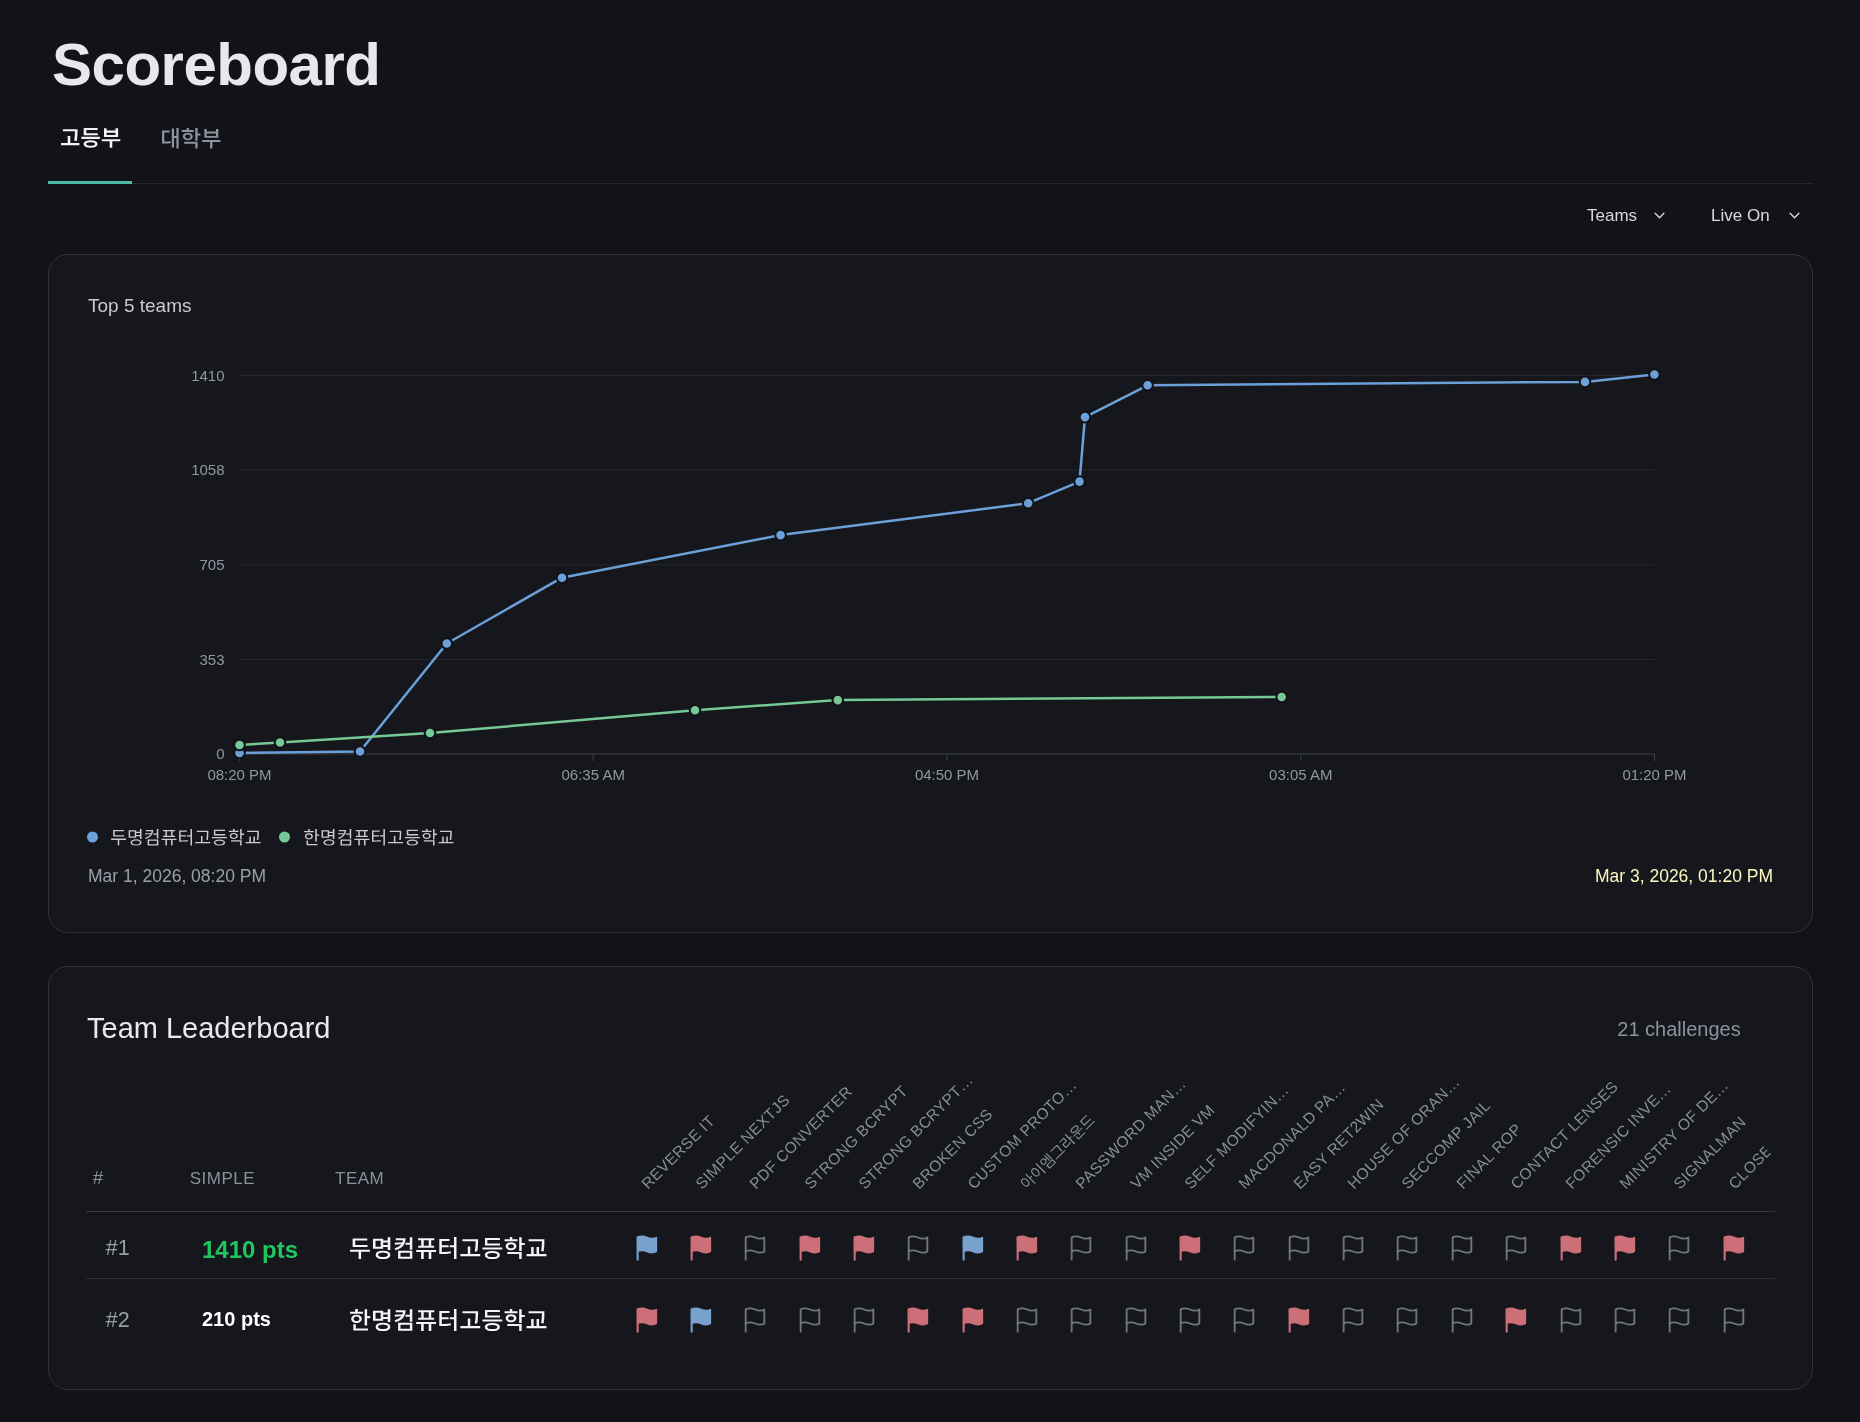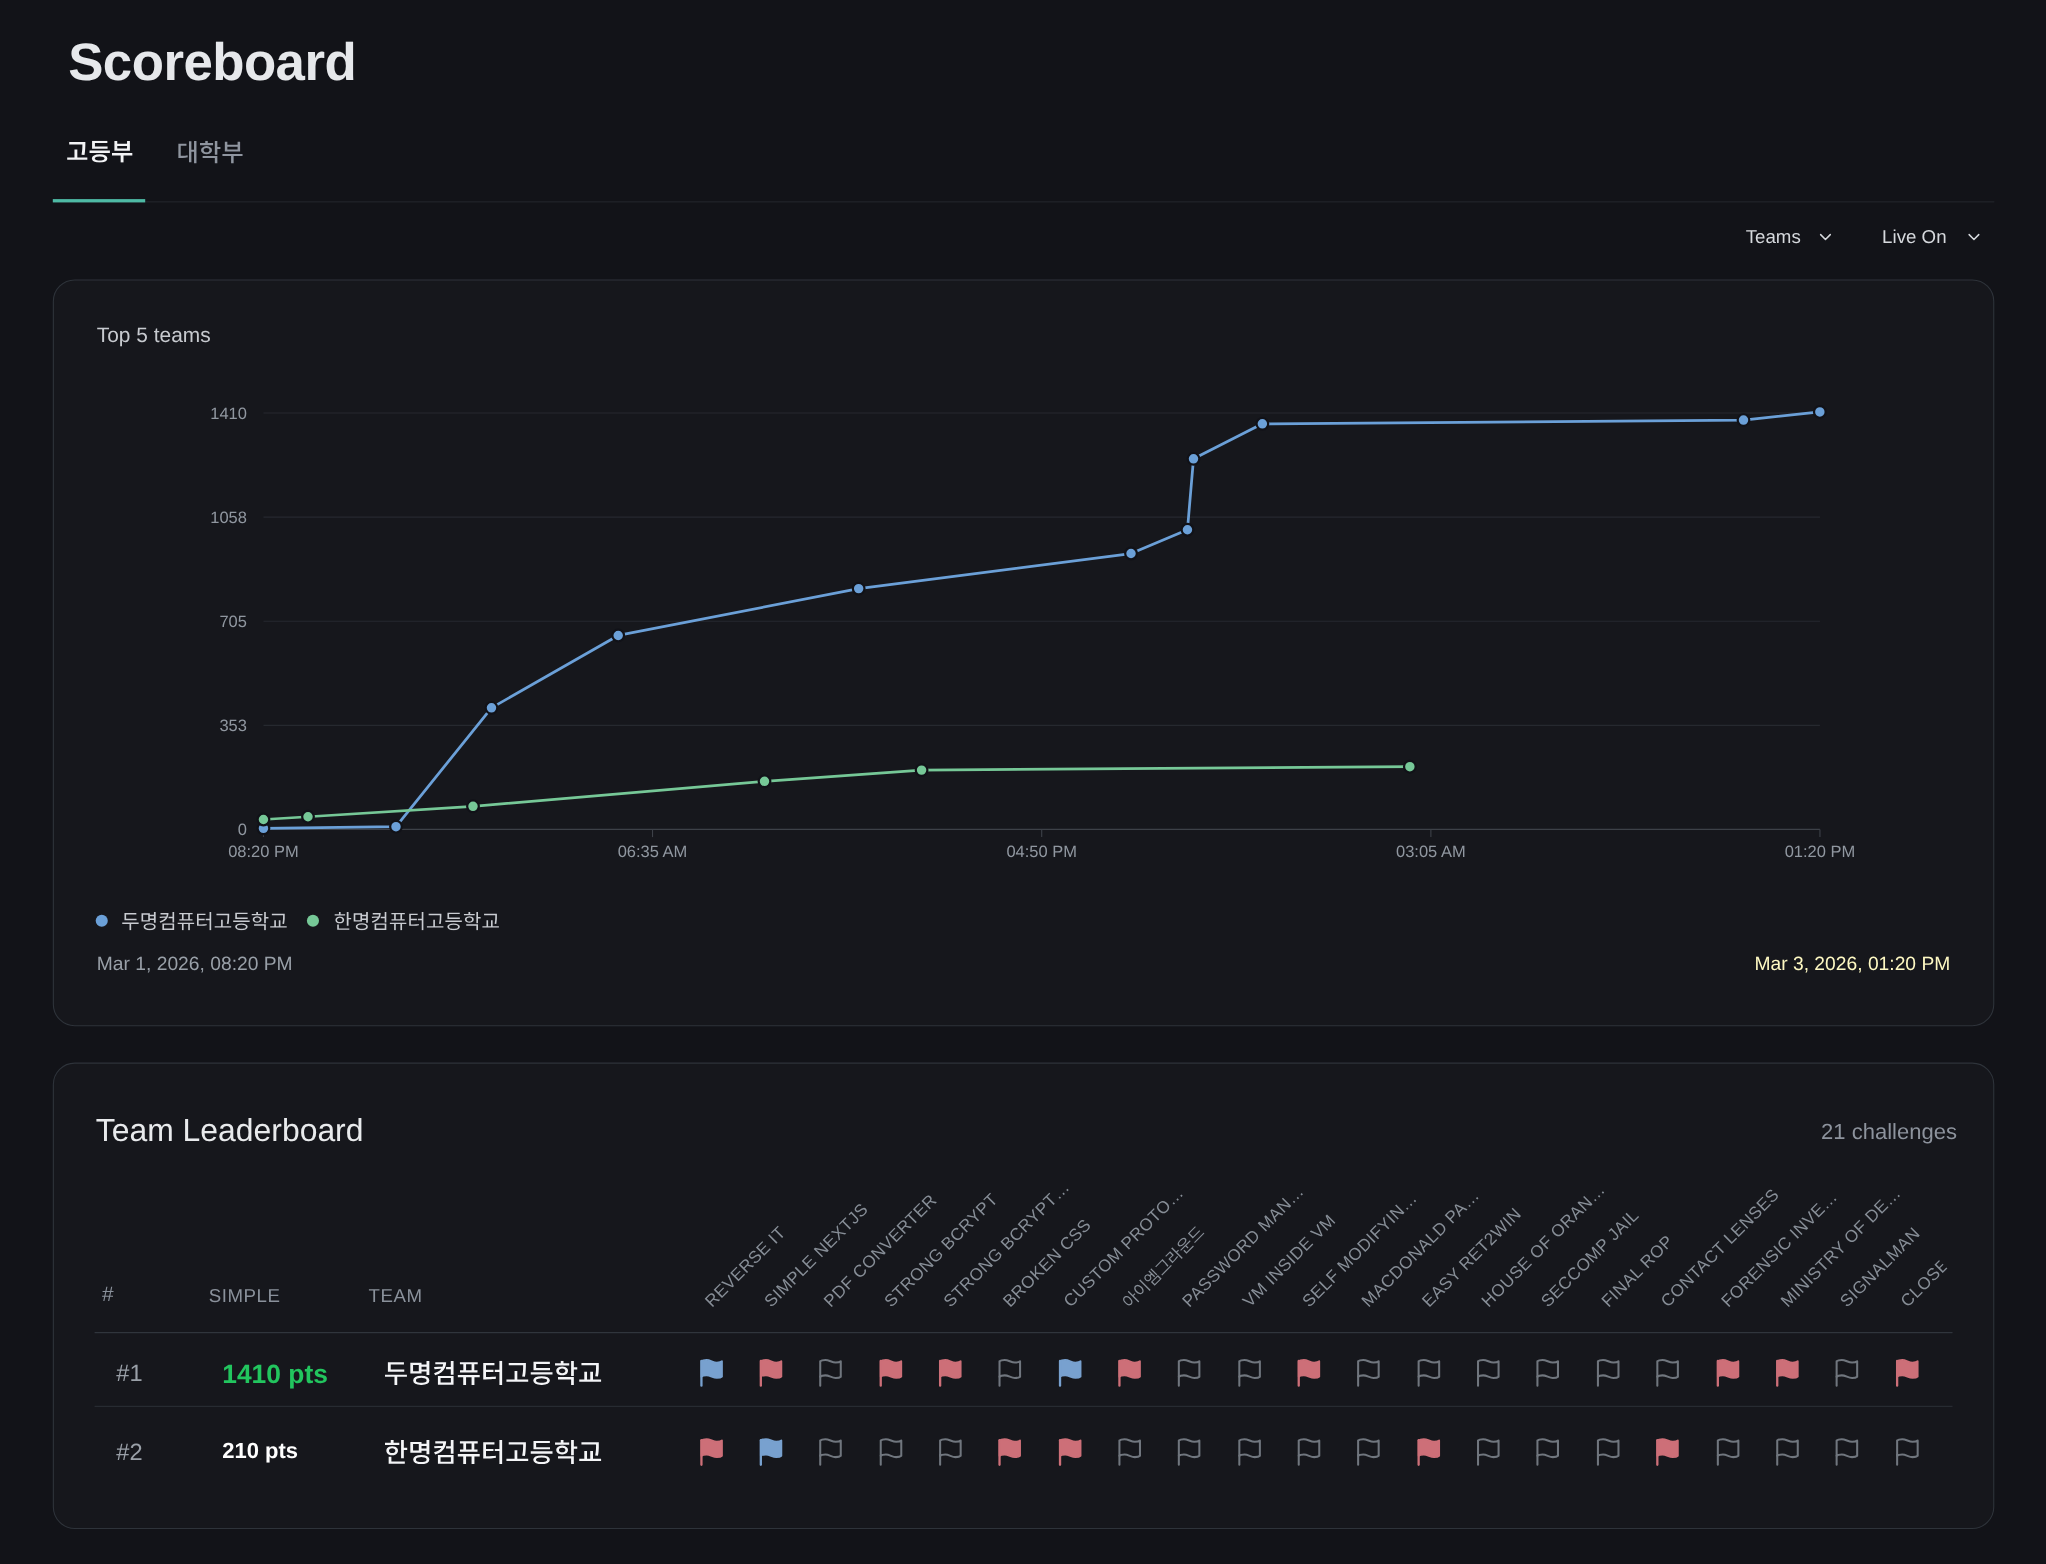--- a/index.html
+++ b/index.html
@@ -9,7 +9,7 @@
   color:#878e97; white-space:nowrap; transform-origin:0 100%; transform:rotate(-45deg); }
 </style></head>
 <body>
-<div class="abs" style="left:62px;top:30px;font-size:48px;font-weight:700;letter-spacing:-0.5px;color:#e6e8eb">Scoreboard</div>
+<div class="abs" style="left:52px;top:30px;font-size:60px;font-weight:700;letter-spacing:-0.5px;color:#e6e8eb">Scoreboard</div>
 
 <div class="abs" style="left:47.5px;top:183px;width:1765.5px;height:1px;background:#23262c"></div>
 <div class="abs" style="left:47.5px;top:180.5px;width:84px;height:3.5px;background:#4ebaa5"></div>

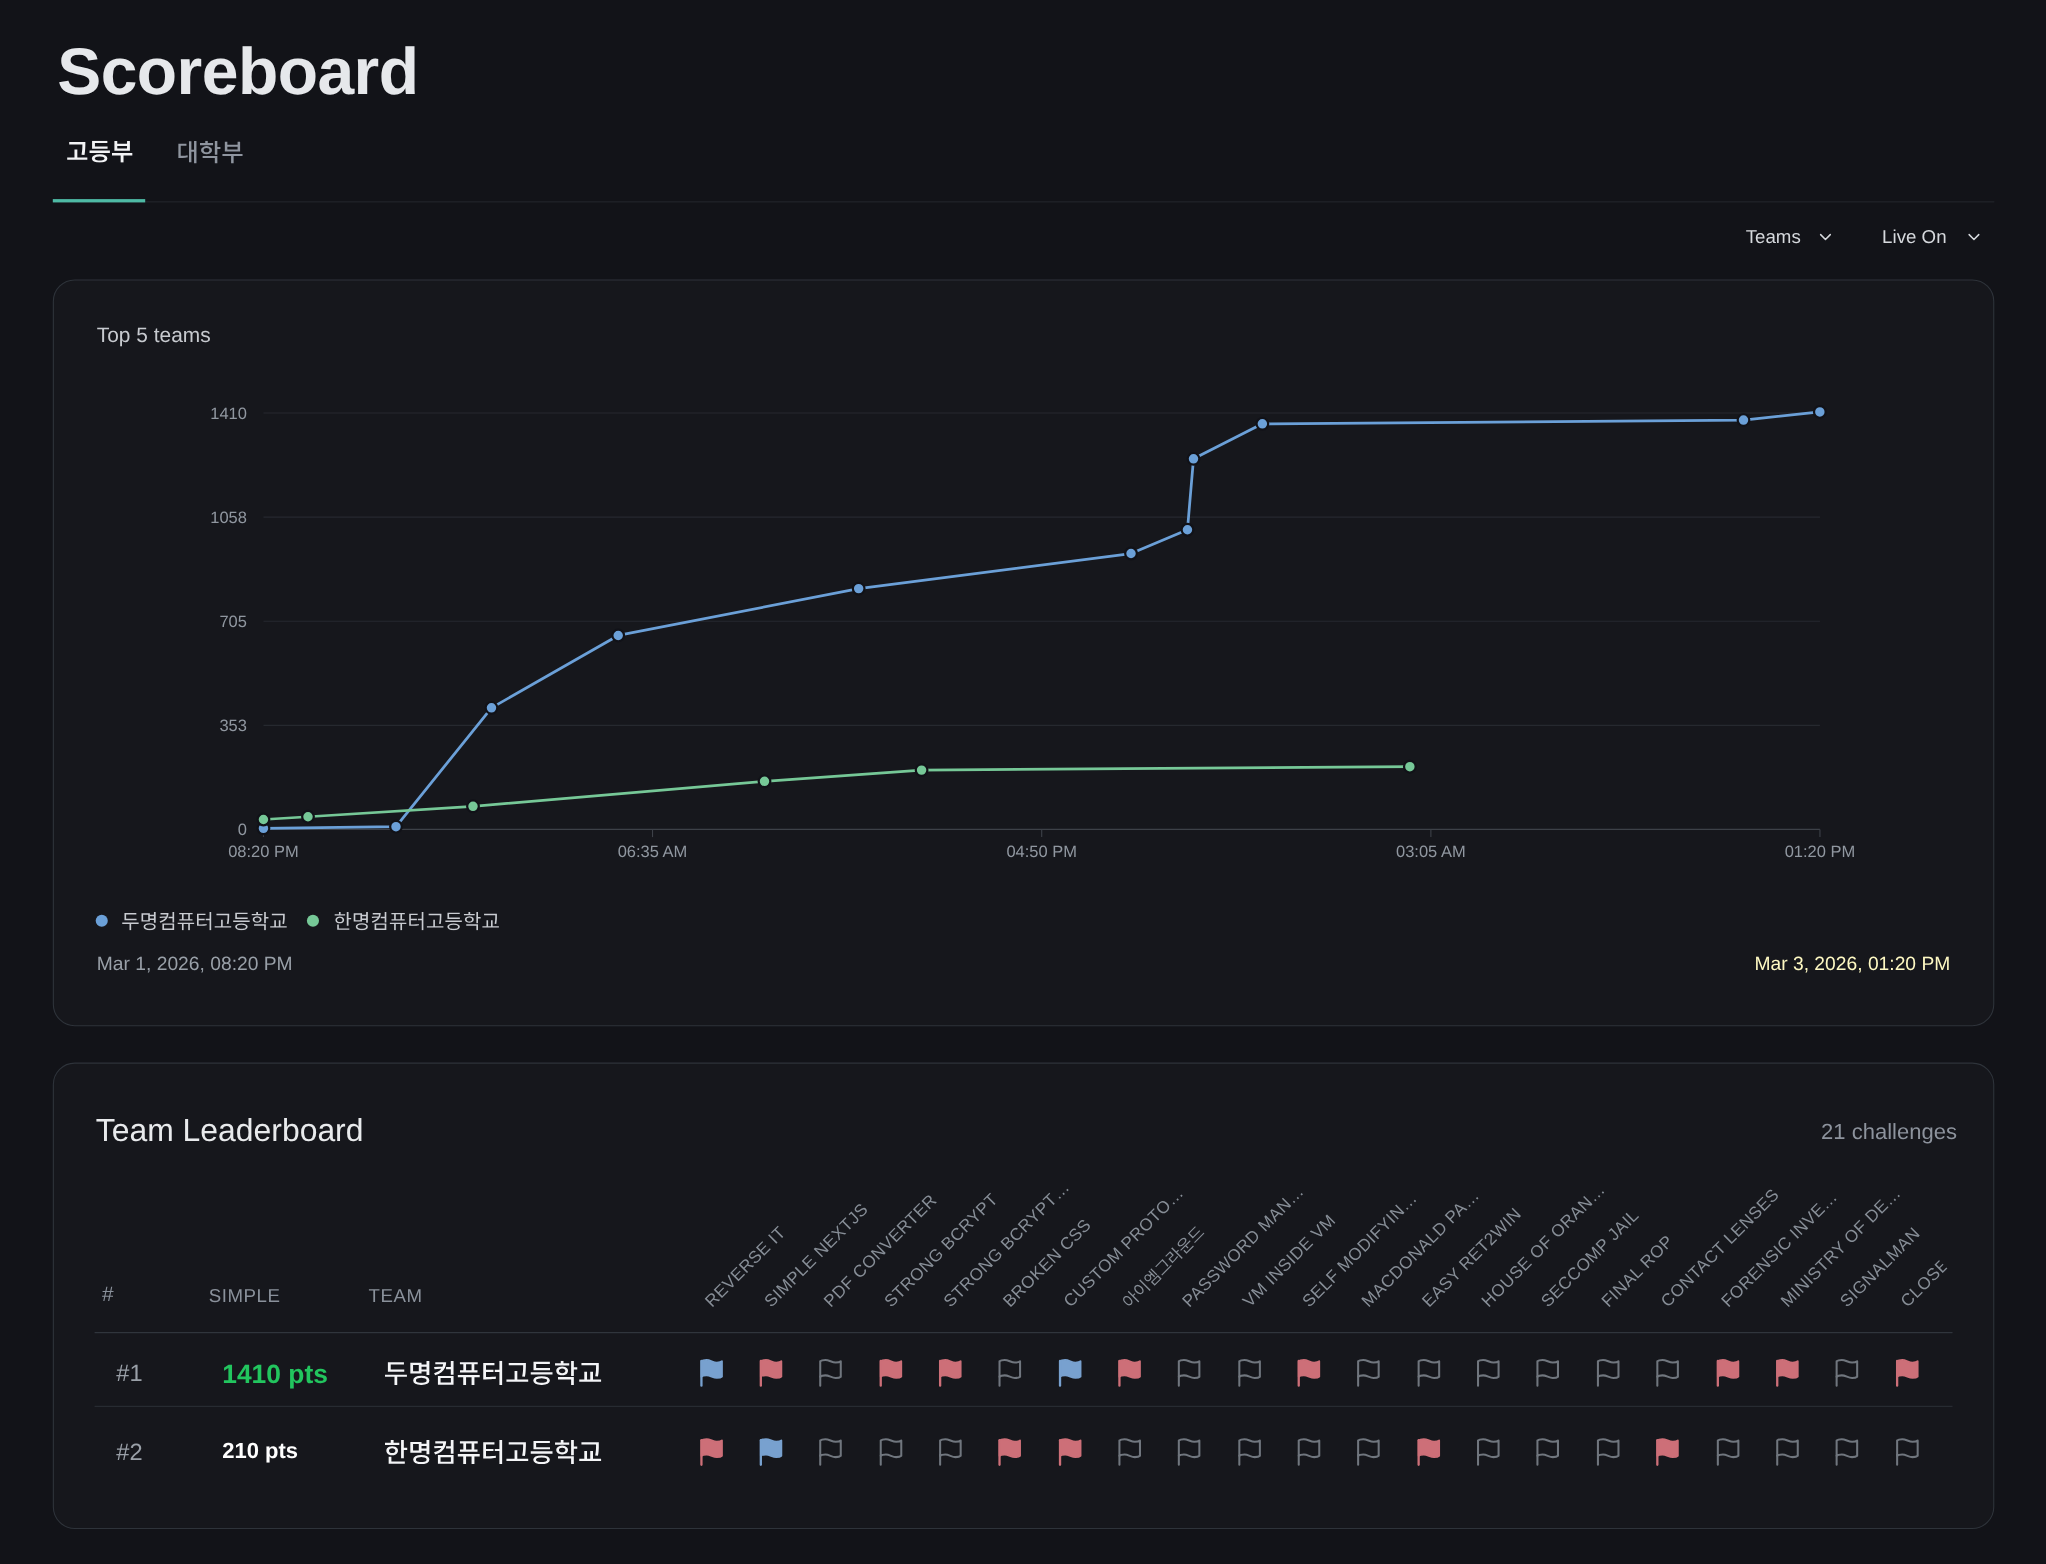--- a/index.html
+++ b/index.html
@@ -31,7 +31,7 @@
 
 <div class="card" style="left:48px;top:966px;width:1765px;height:424px"></div>
 <div class="abs" style="left:87px;top:1012px;font-size:29px;font-weight:400;color:#e8eaec">Team Leaderboard</div>
-<div class="abs" style="left:1579px;top:1018px;width:200px;text-align:right;font-size:20px;color:#8d939d">21 challenges</div>
+<div class="abs" style="left:1579px;top:1018px;width:200px;text-align:center;font-size:20px;color:#8d939d">21 challenges</div>
 
 <div class="abs" style="left:88px;top:1166.5px;width:20px;text-align:center;font-size:19px;color:#8a919b">#</div>
 <div class="abs" style="left:189.7px;top:1169px;font-size:17px;letter-spacing:0.5px;color:#8a919b">SIMPLE</div>

